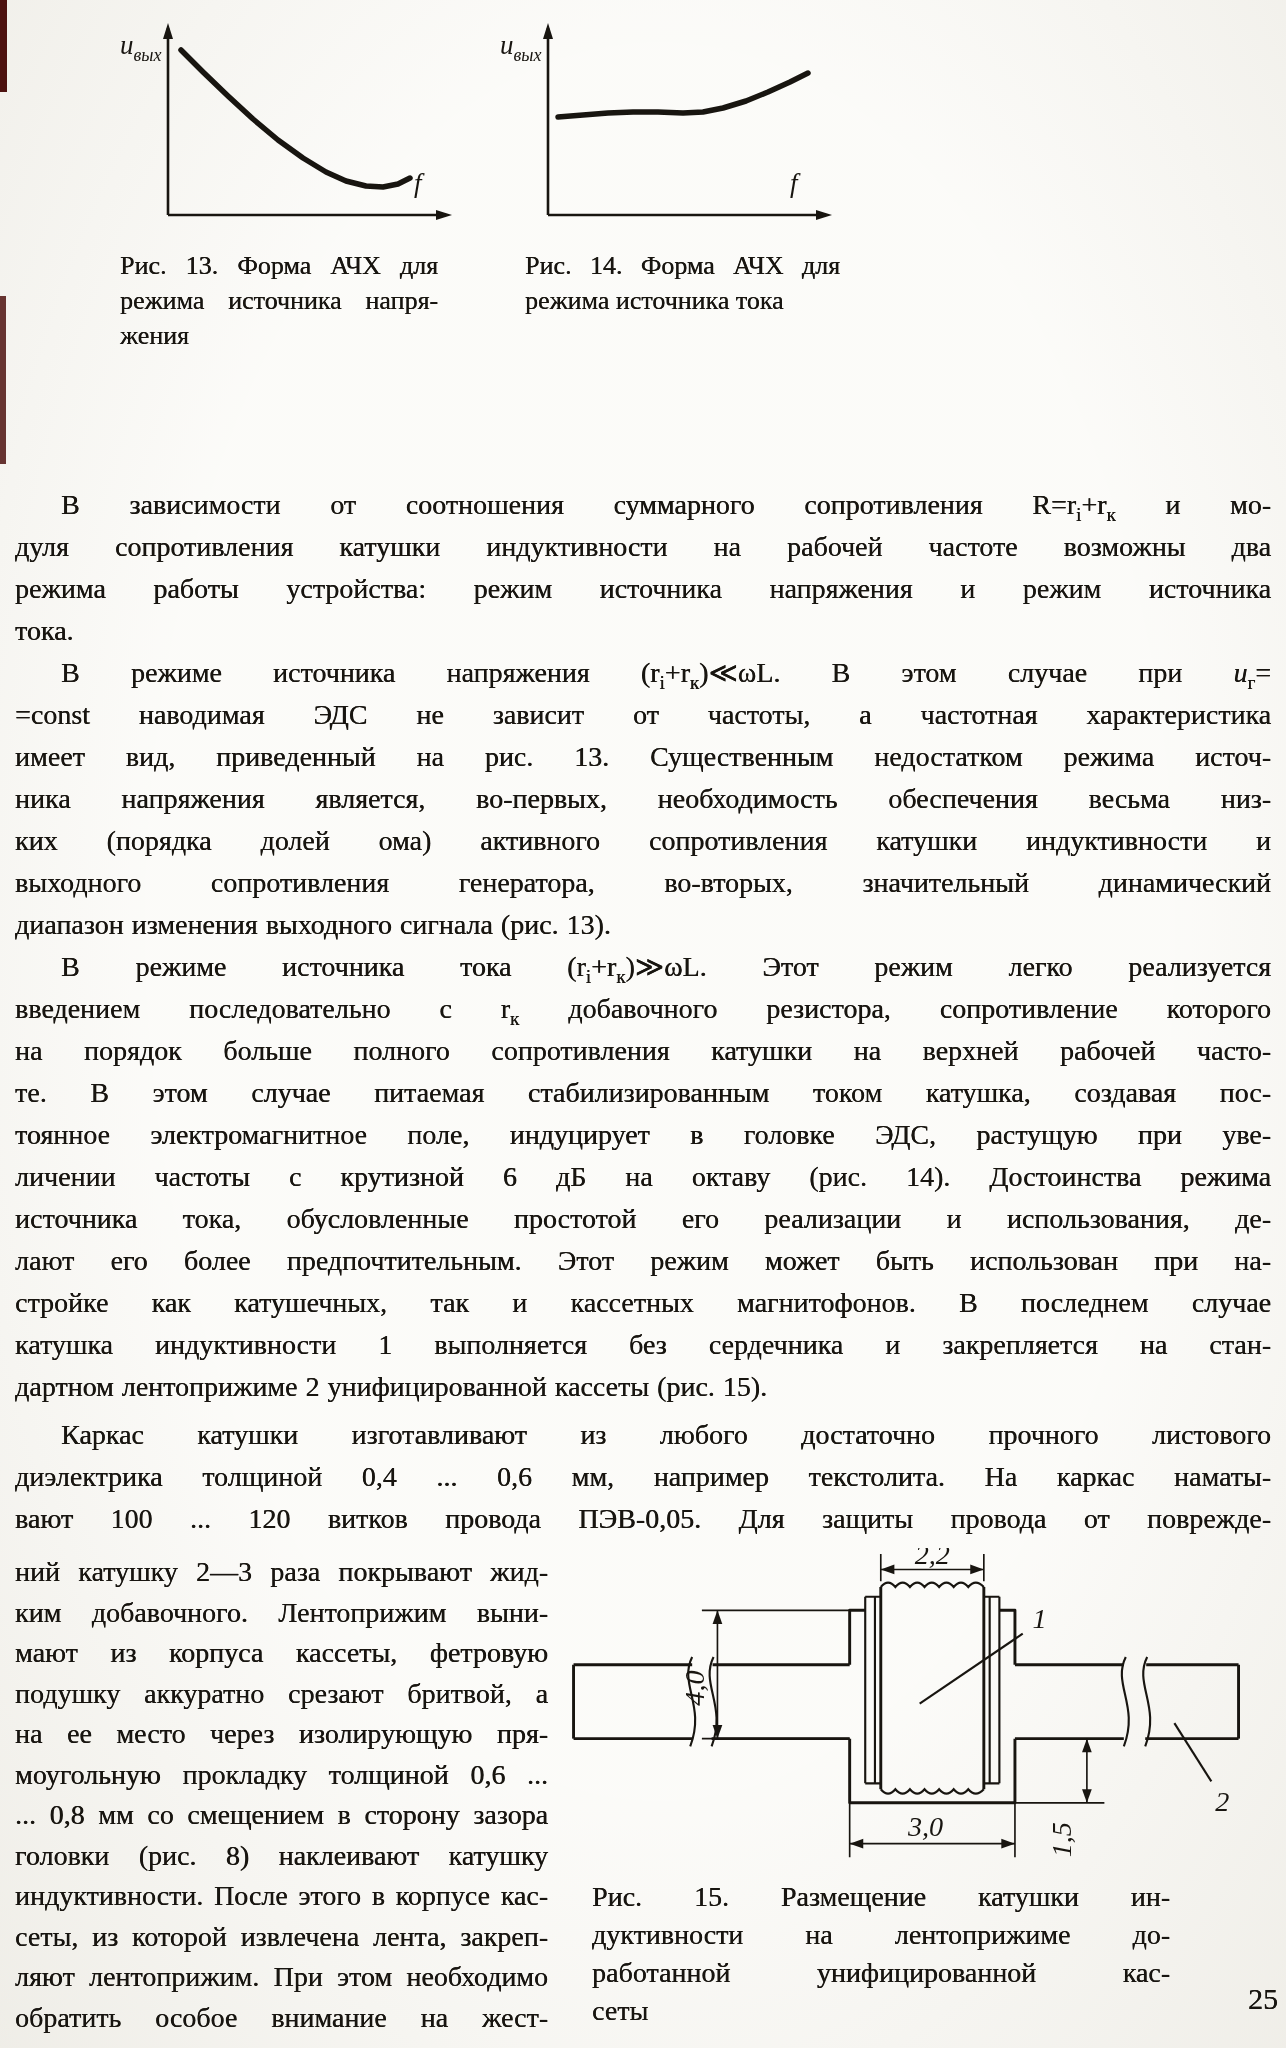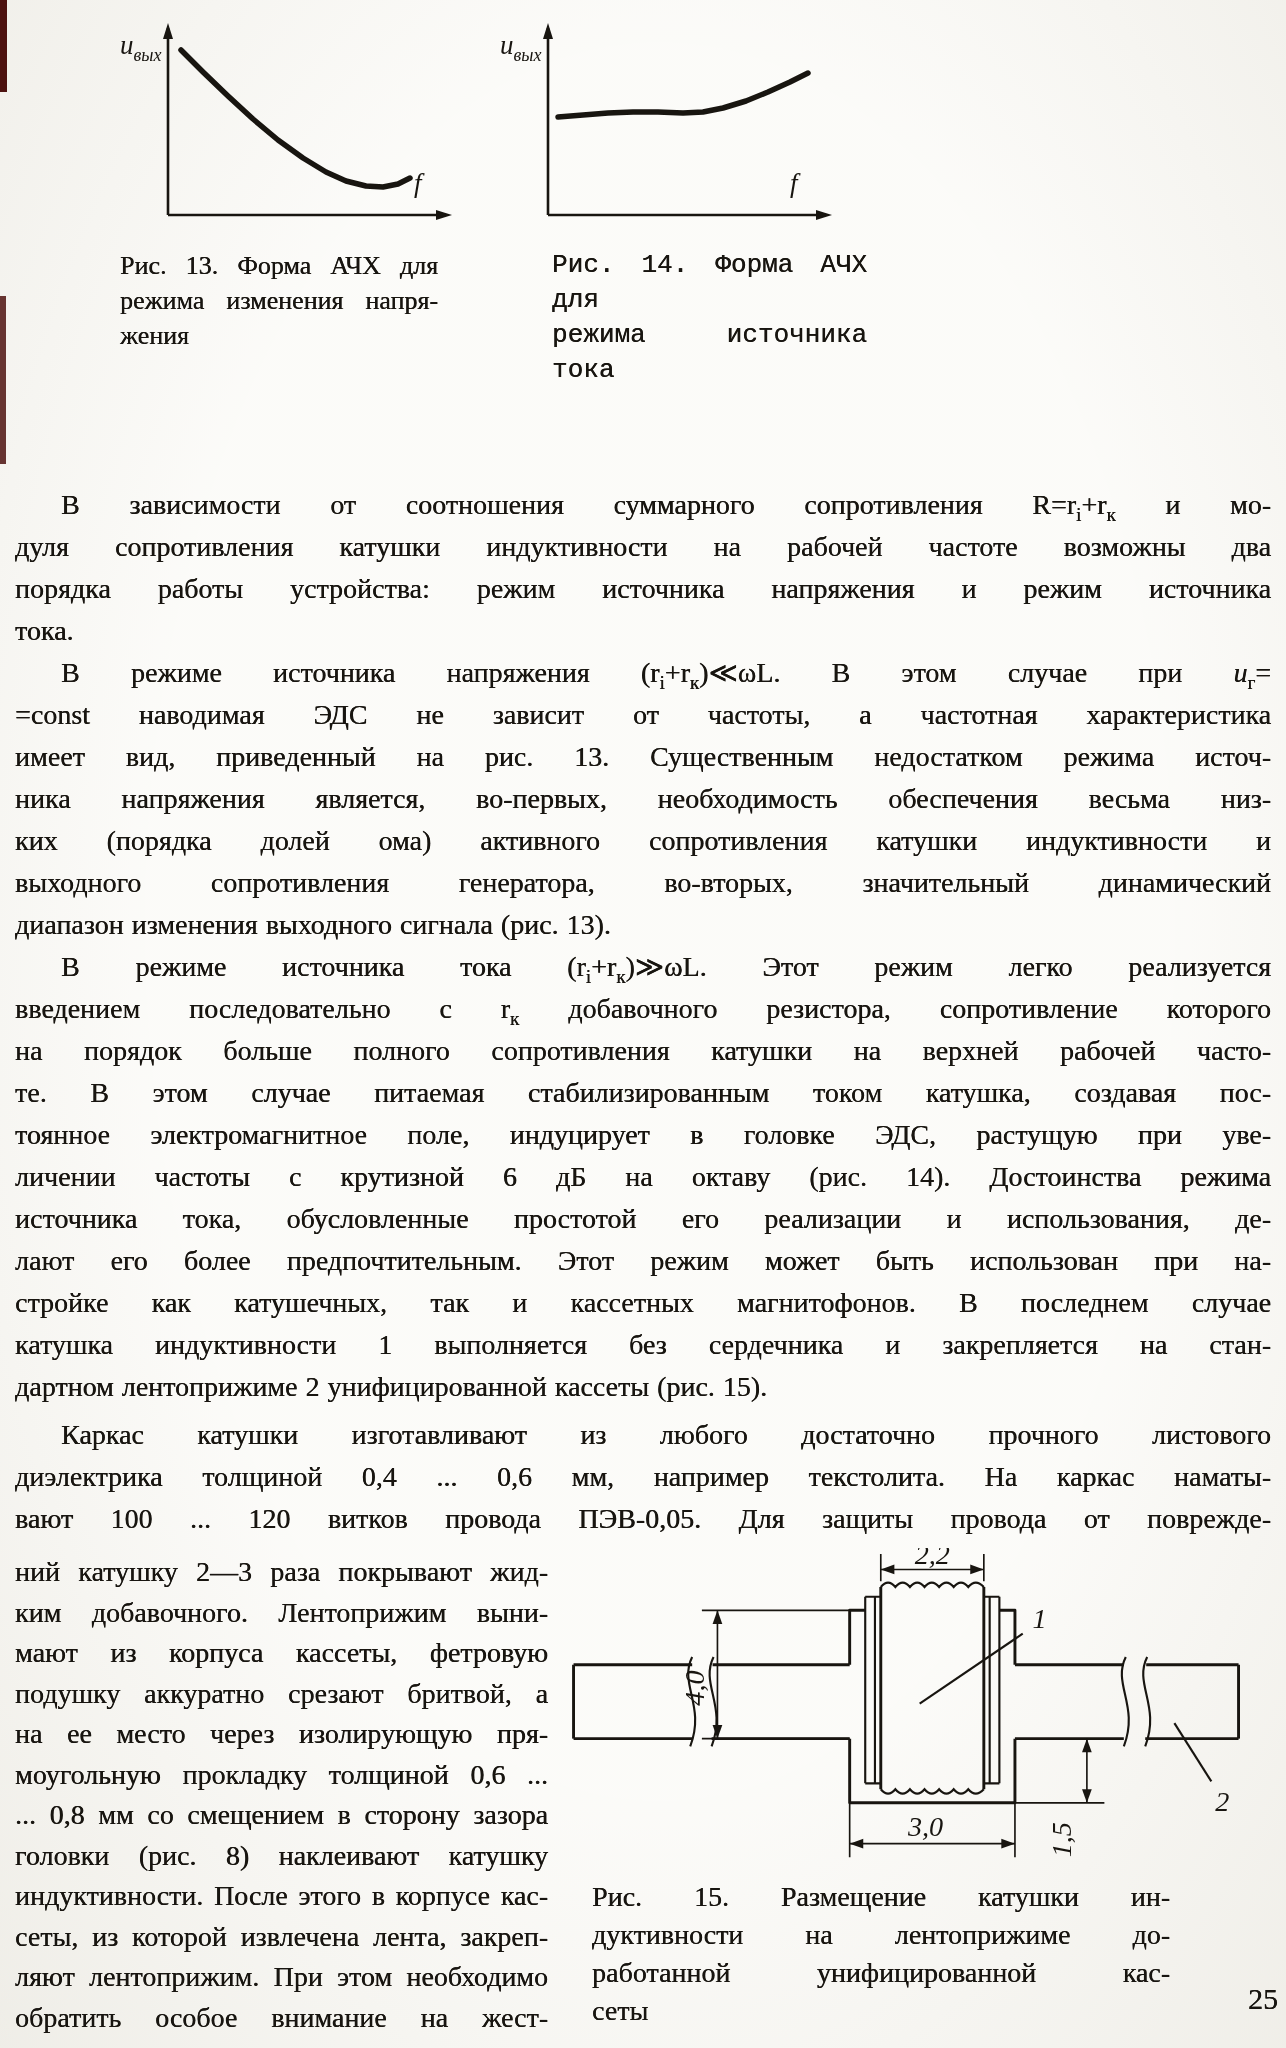--- a/index.html
+++ b/index.html
@@ -21,7 +21,7 @@
             font-size:28px; line-height:40.5px; word-spacing:1px; }
   .cap{ position:absolute; font-size:26px; line-height:35px; }
   .cap13{ left:120px; top:248px; width:318px; }
-  .cap14{ left:552px; top:248px; width:315px;font-family:Liberation Mono, monospace; }
+  .cap14{ left:525px; top:248px; width:315px; }
   .cap15{ left:592px; top:1878px; width:578px; font-size:28px; line-height:38px; }
   .pagenum{ position:absolute; right:42px; top:1982px; font-size:30px; }
   .figsvg{ position:absolute; }

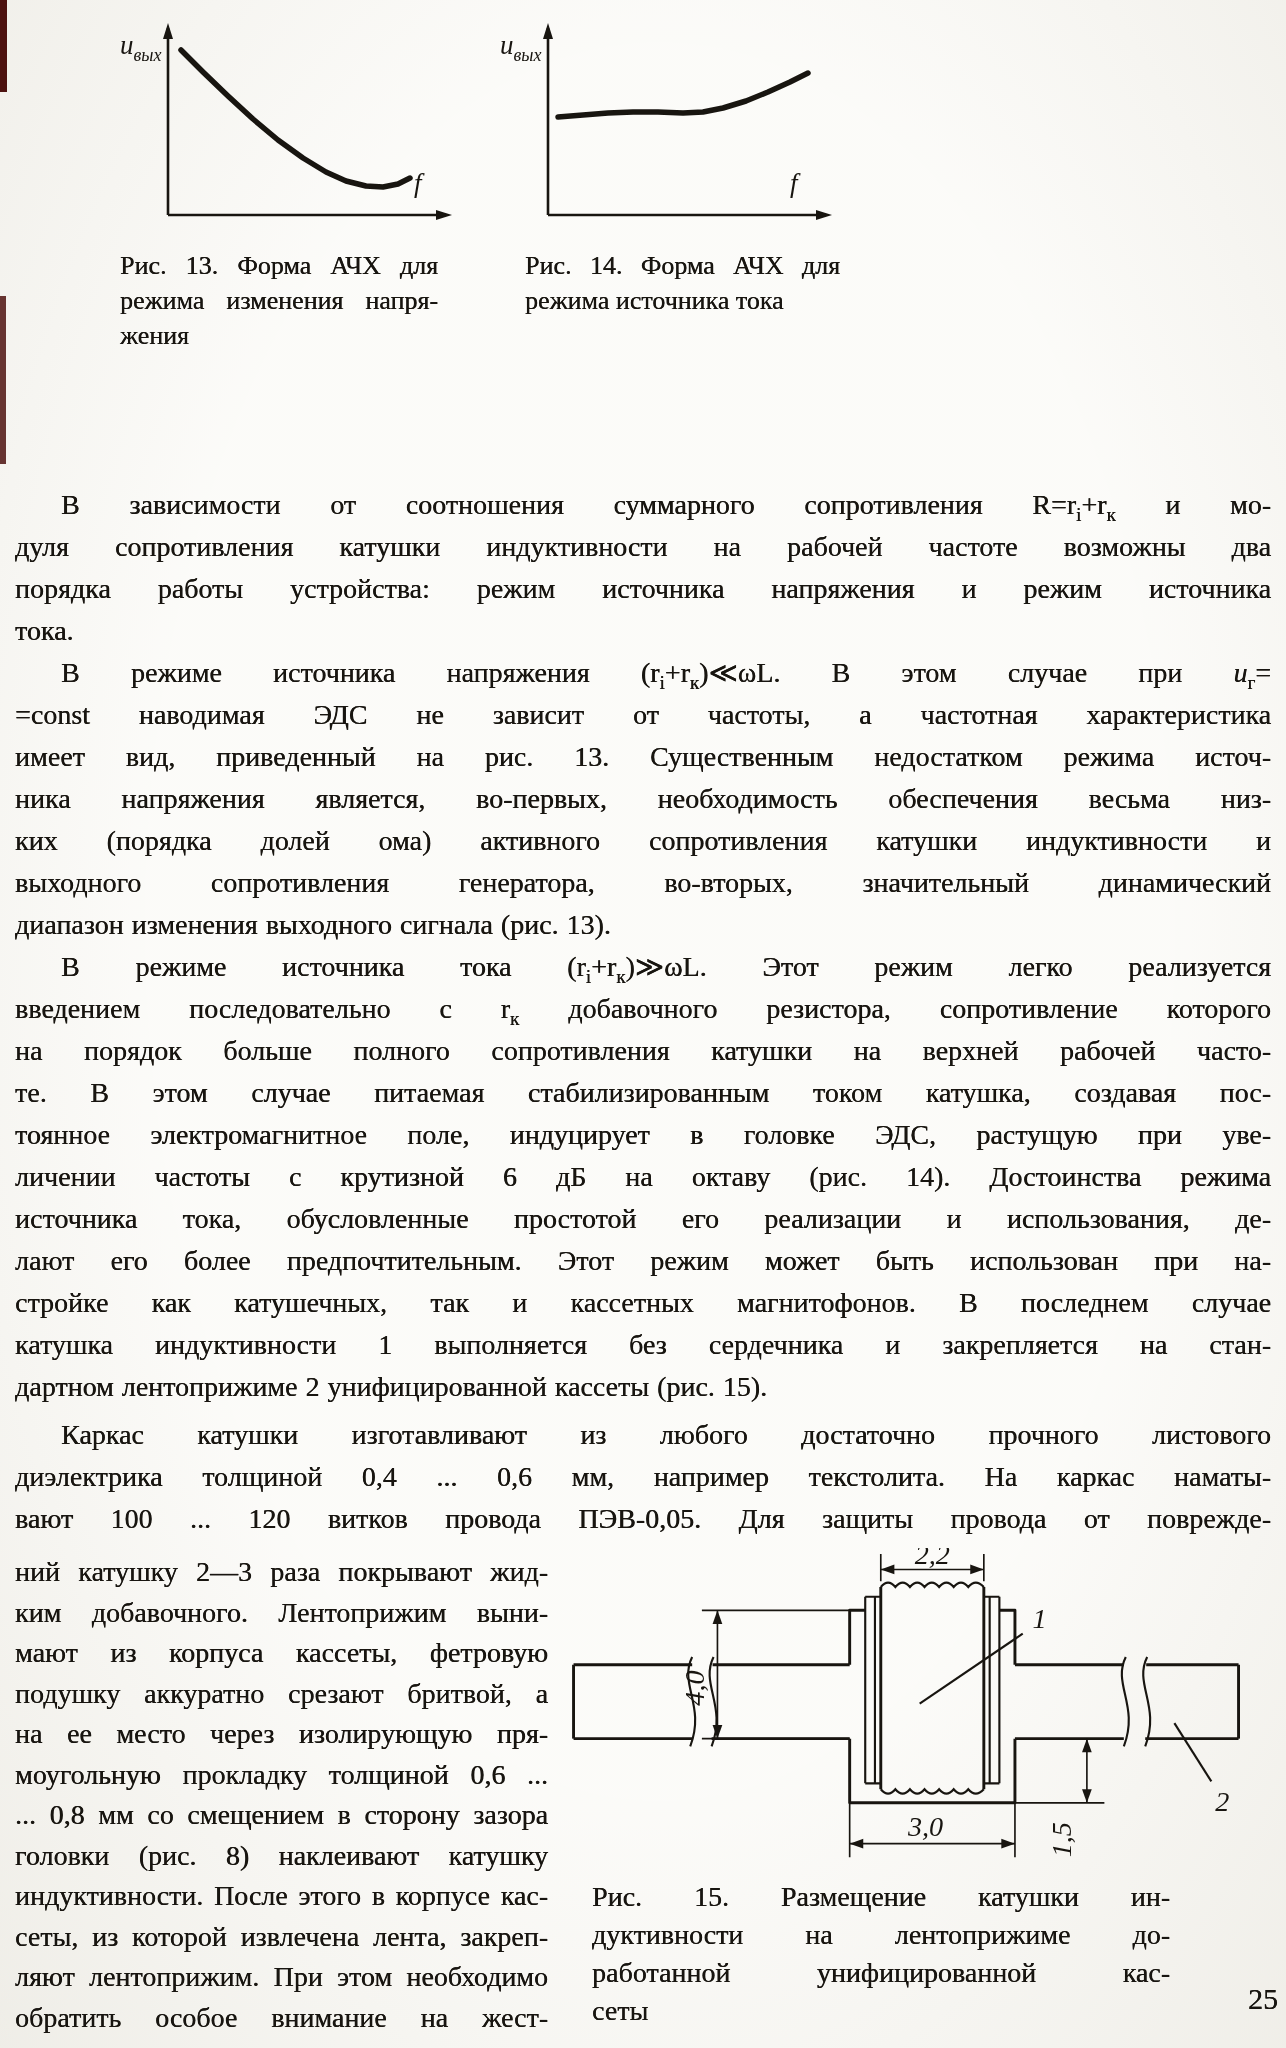--- a/index.html
+++ b/index.html
@@ -73,7 +73,7 @@
 
   <div class="cap cap13 txt">
       <div class="ln">Рис. 13. Форма АЧХ для</div>
-      <div class="ln">режима изменения напря-</div>
+      <div class="ln">режима источника напря-</div>
       <div class="ln last-left">жения</div>
     </div>
   <div class="cap cap14 txt">

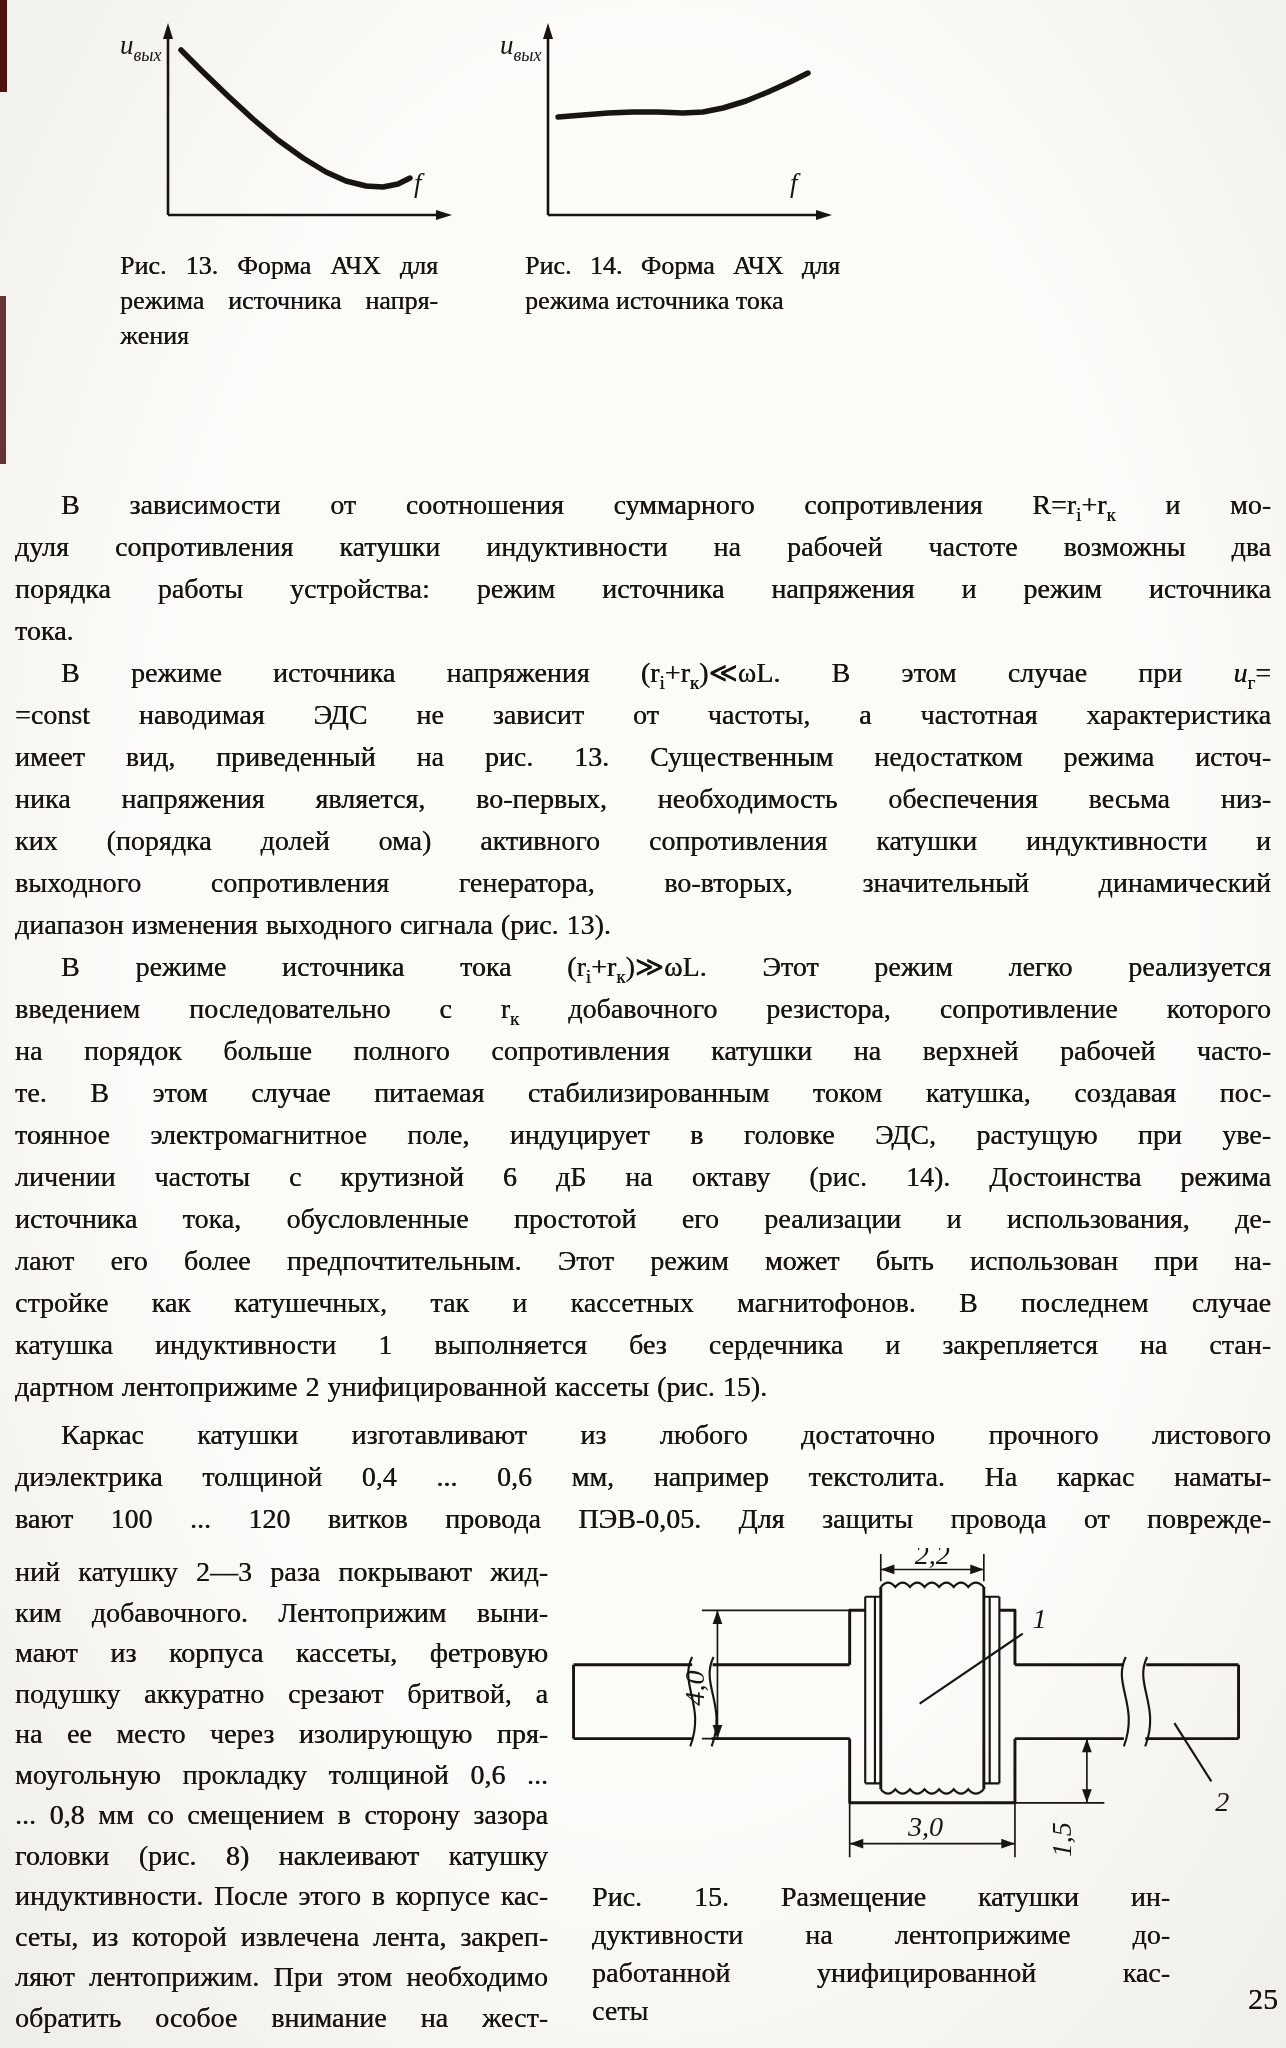--- a/index.html
+++ b/index.html
@@ -85,7 +85,7 @@
     <div class="para">
         <div class="ln">В зависимости от соотношения суммарного сопротивления R=r<sub>i</sub>+r<sub>к</sub> и мо-</div>
         <div class="ln">дуля сопротивления катушки индуктивности на рабочей частоте возможны два</div>
-        <div class="ln">порядка работы устройства: режим источника напряжения и режим источника</div>
+        <div class="ln">режима работы устройства: режим источника напряжения и режим источника</div>
         <div class="ln last-left">тока.</div>
       </div>
     <div class="para">

